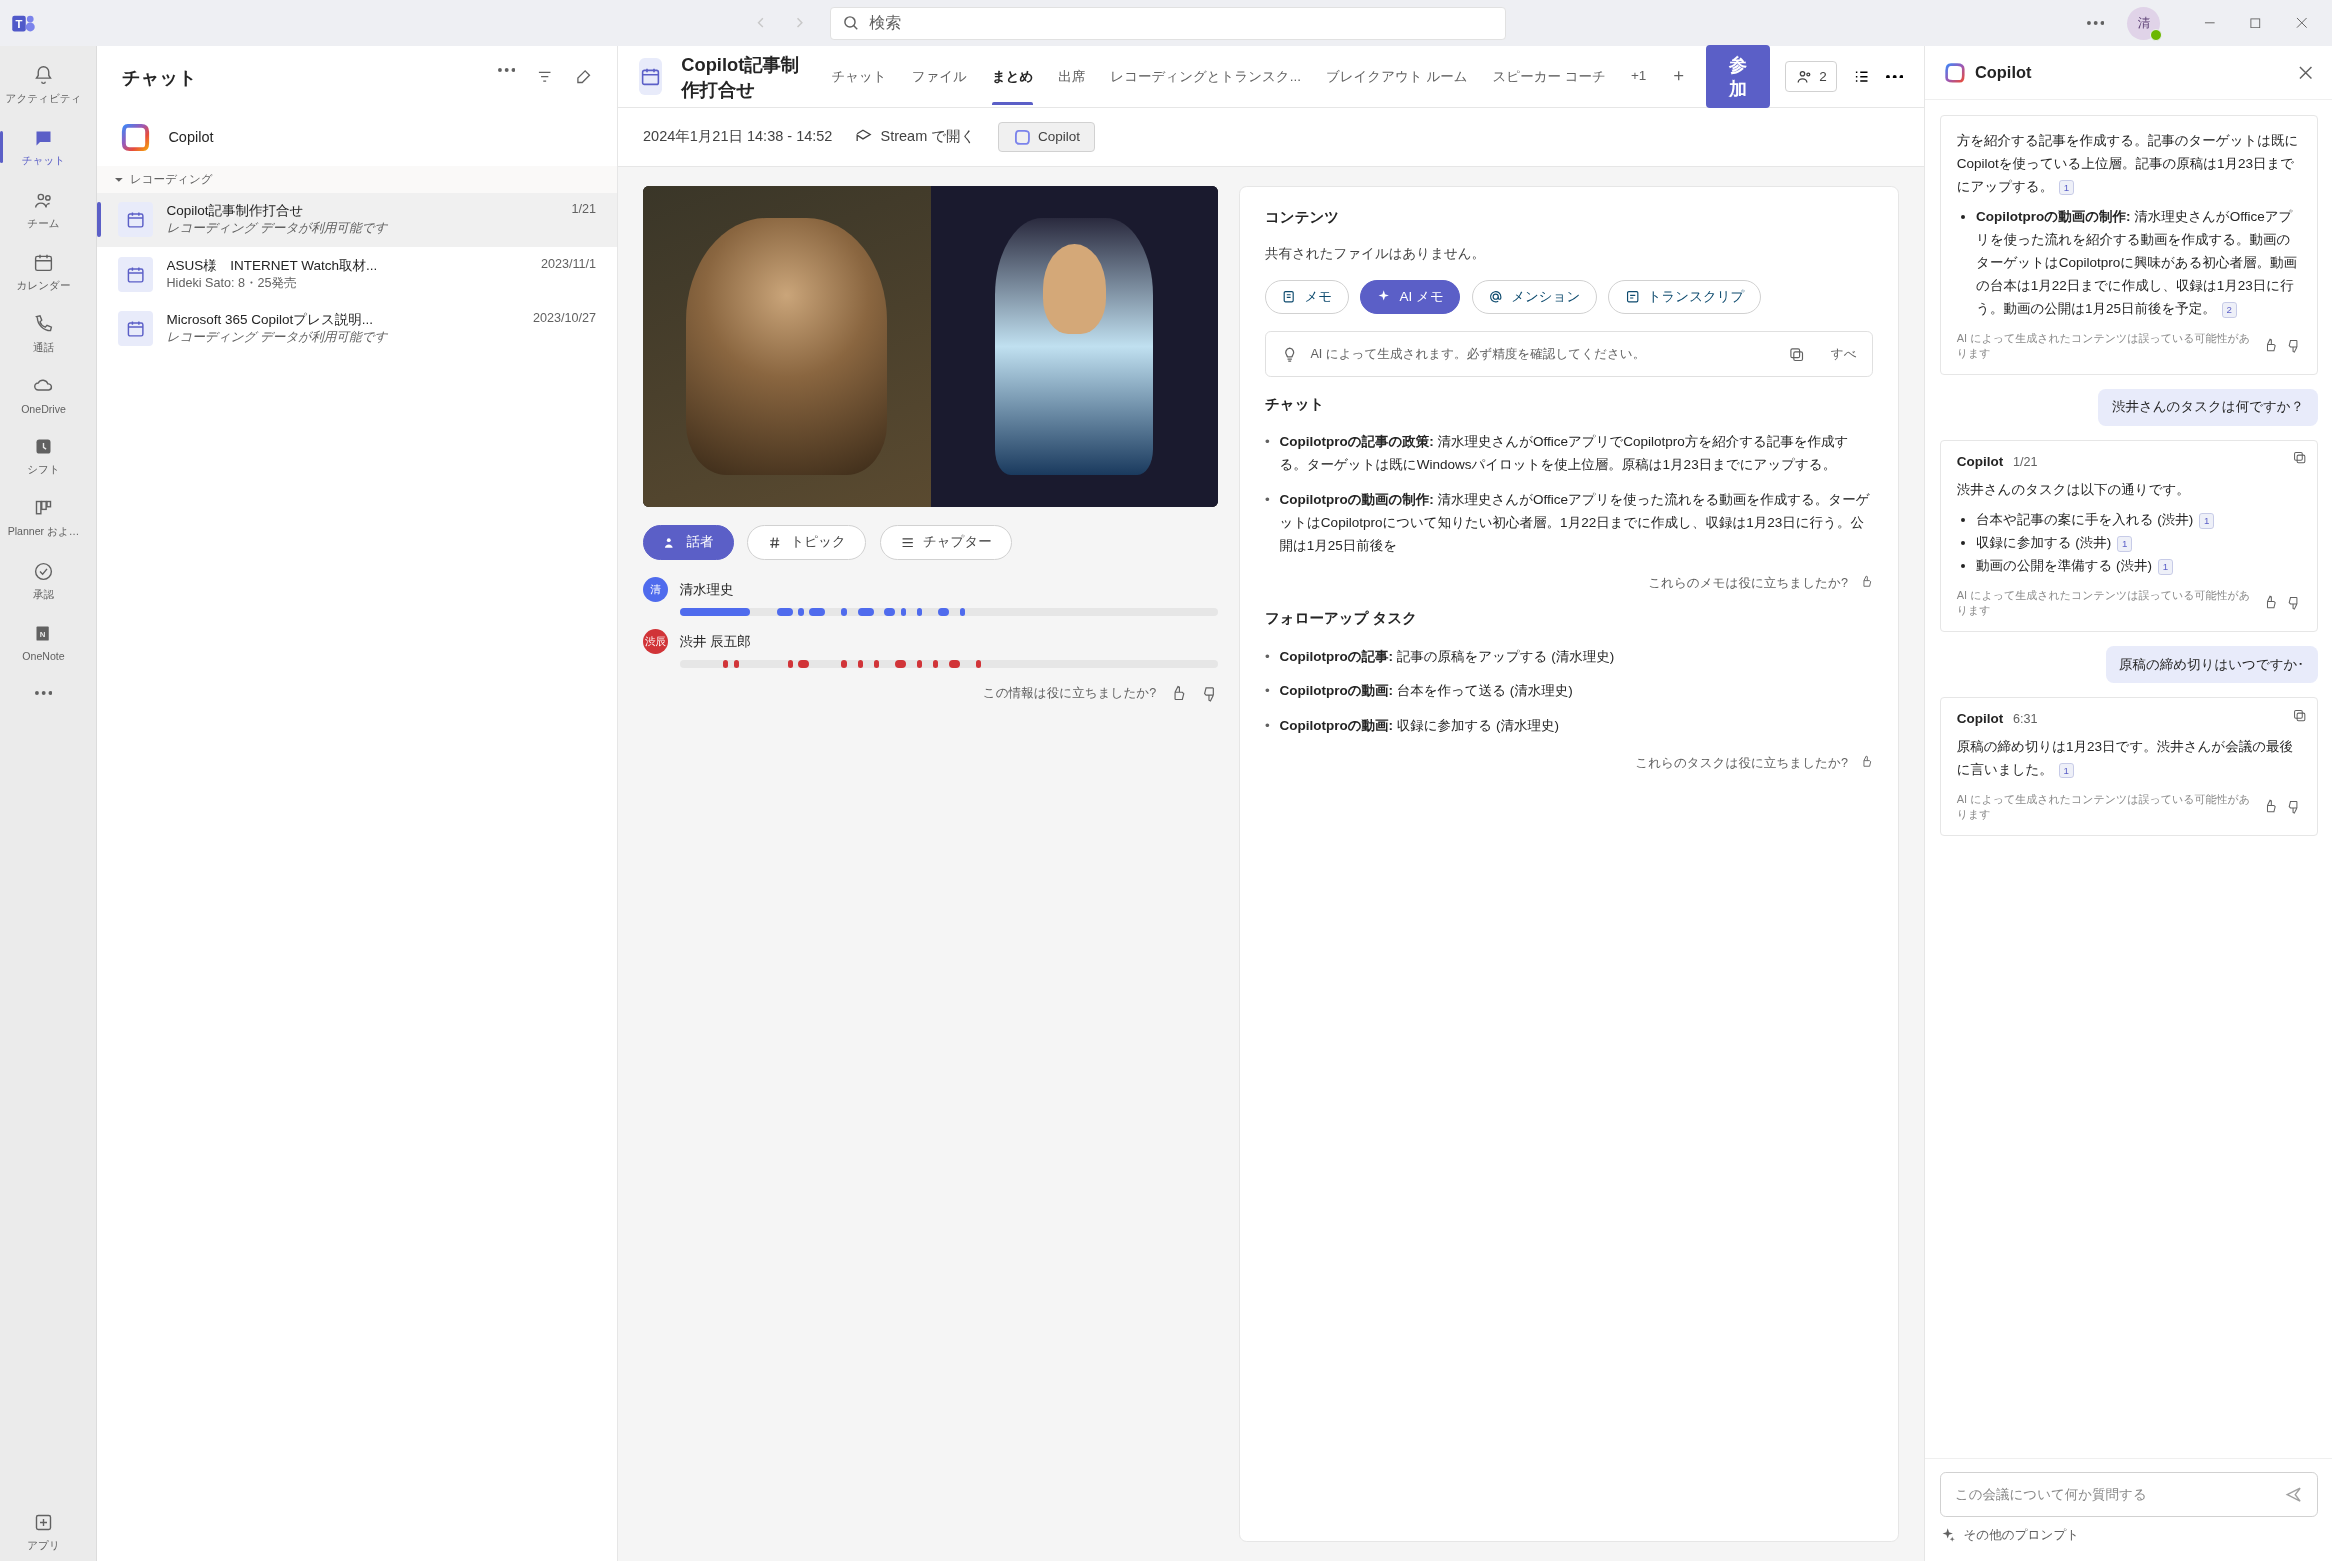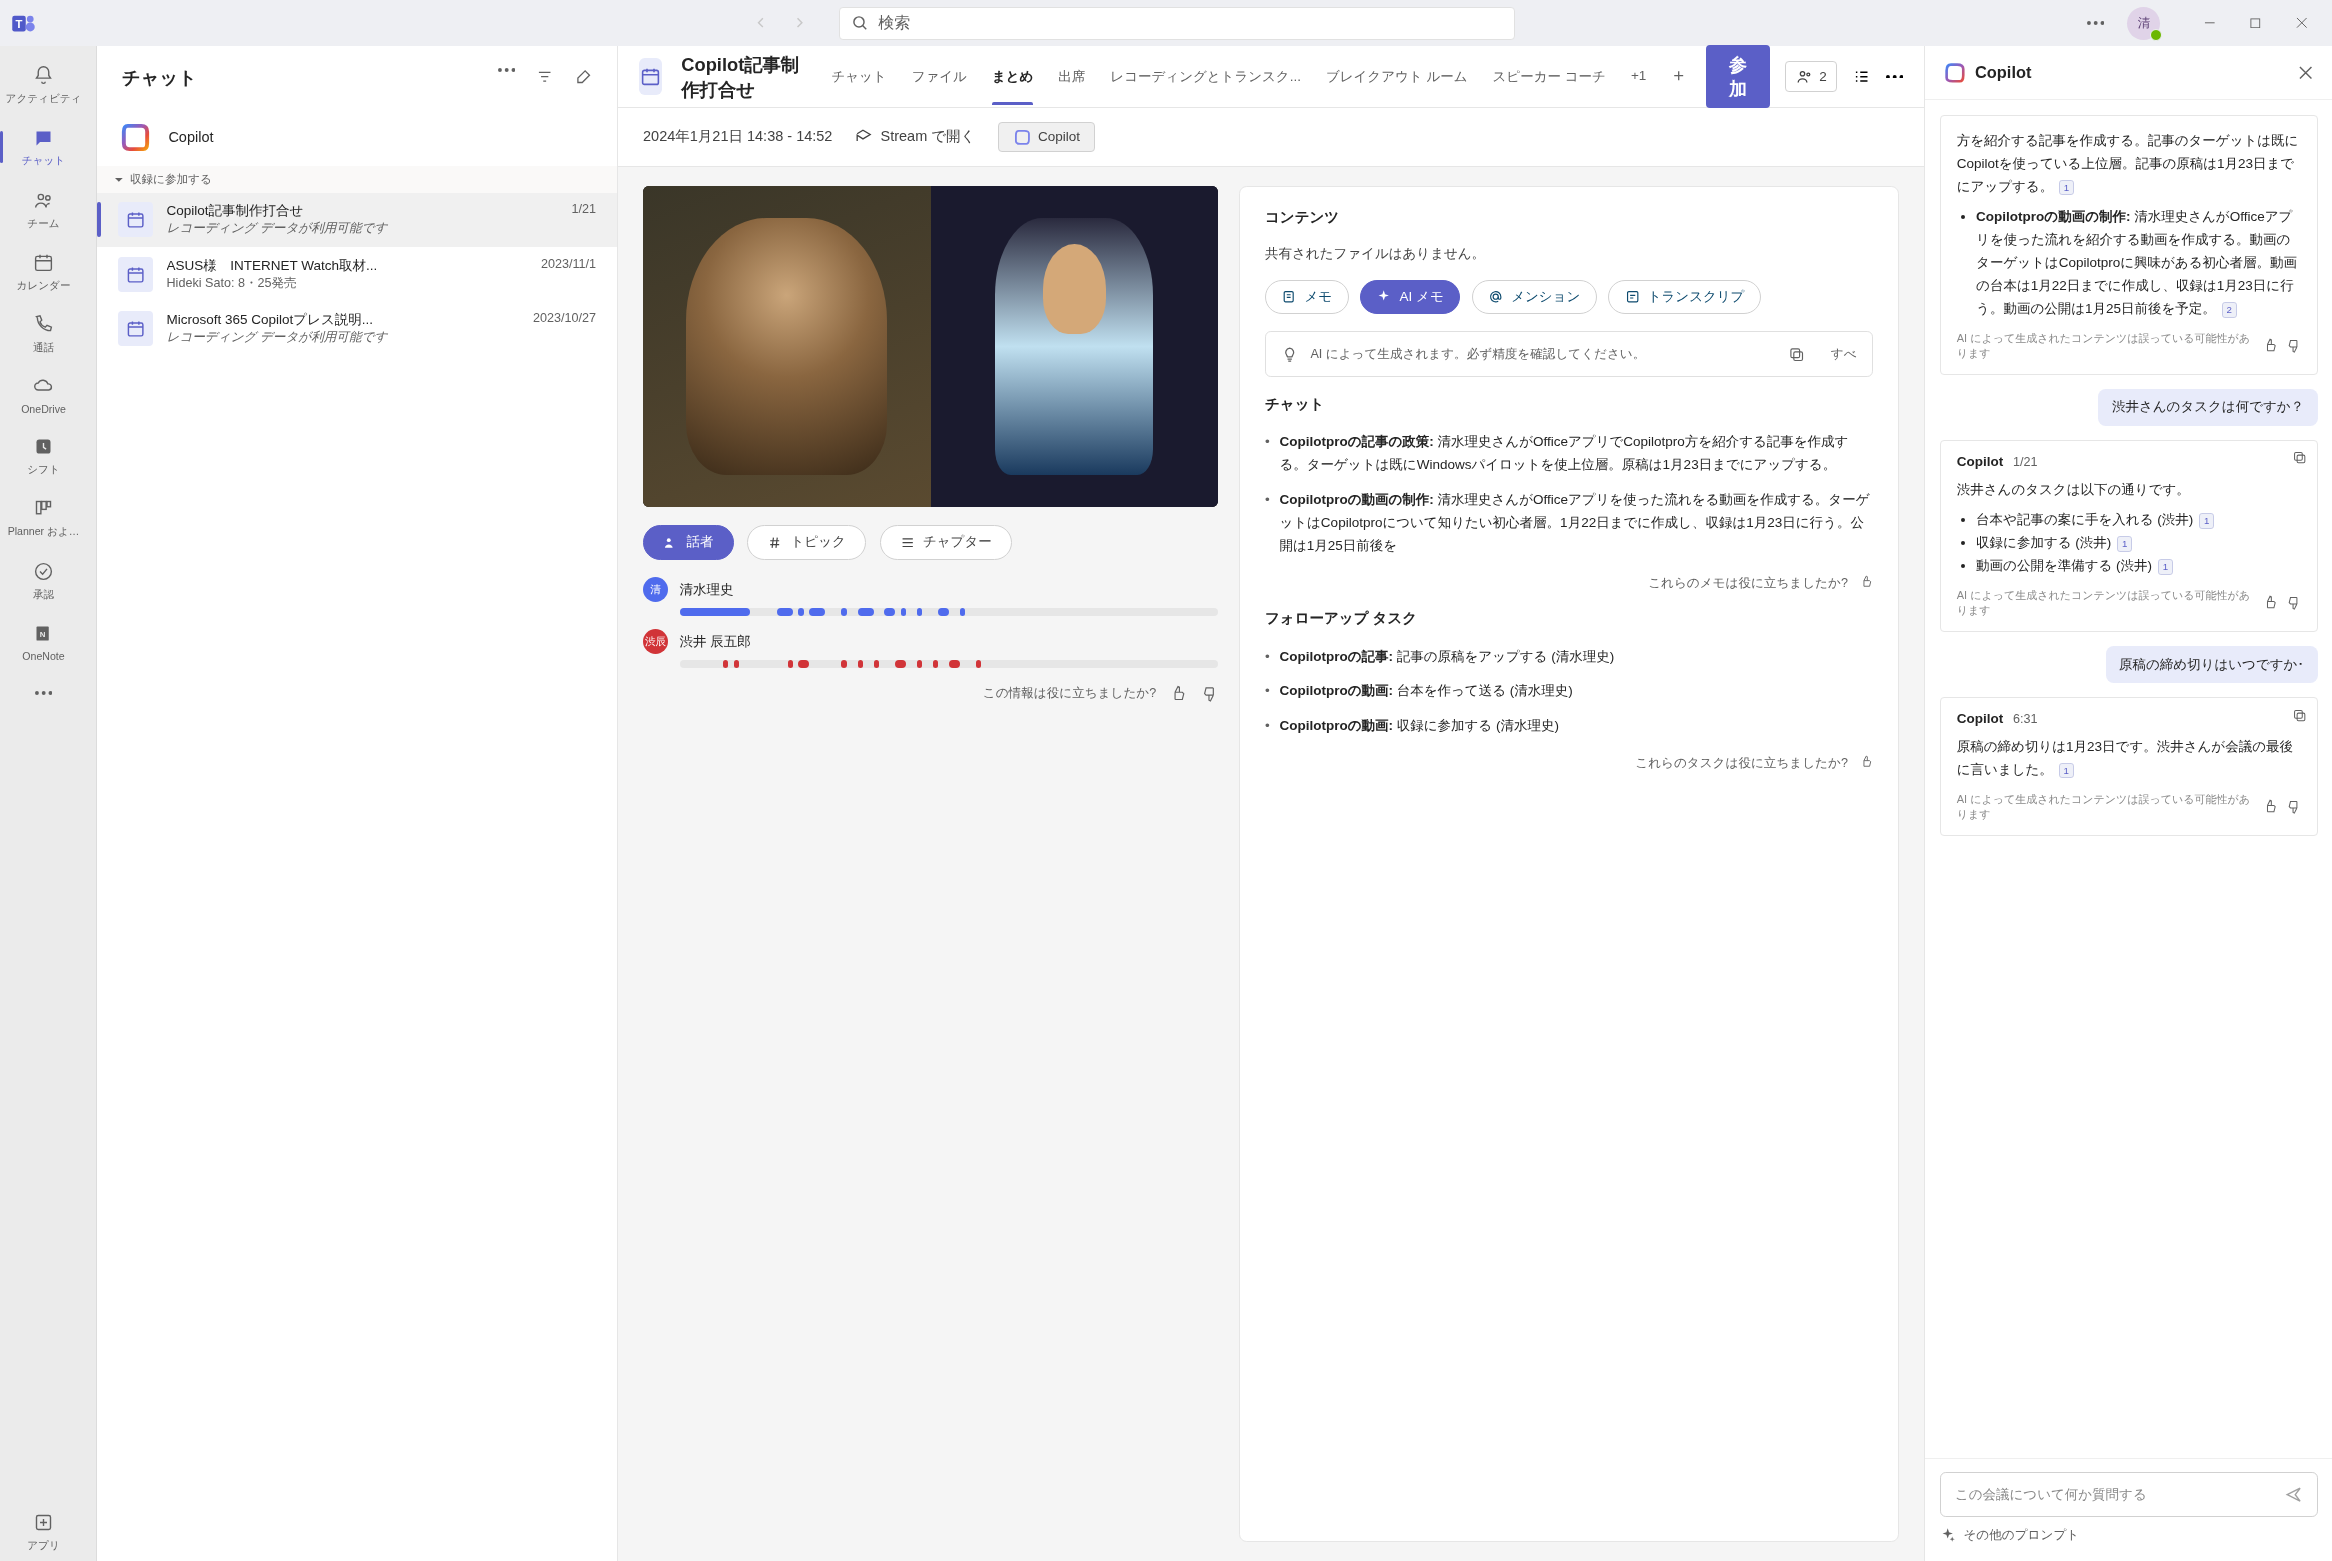--- a/index.html
+++ b/index.html
@@ -13,7 +13,7 @@
 .nav-arrows { display: flex; gap: 3.9px; margin-left: 676px; }
 .nav-btn { width: 35px; height: 35px; display: flex; align-items: center; justify-content: center; color: #616161; border-radius: 3.9px; }
 .nav-btn.disabled { color: #c8c8c8; }
-.searchbar { width: 676px; height: 33px; background: #fff; border: 1px solid #e1e1e1; border-radius: 3.9px; display: flex; align-items: center; padding: 0 11.6px; gap: 9.7px; color: #616161; margin-left: 21px; }
+.searchbar { width: 676px; height: 33px; background: #fff; border: 1px solid #e1e1e1; border-radius: 3.9px; display: flex; align-items: center; padding: 0 11.6px; gap: 9.7px; color: #616161; margin-left: 12px; }
 .titlebar-right { margin-left: auto; display: flex; align-items: center; gap: 17.4px; }
 .dots-btn { color: #616161; padding: 5.8px; }
 .user-avatar { width: 33px; height: 33px; background: #e0d3e8; border-radius: 50%; position: relative; display: flex; align-items: center; justify-content: center; font-size: 12.6px; color: #5b3f73; }

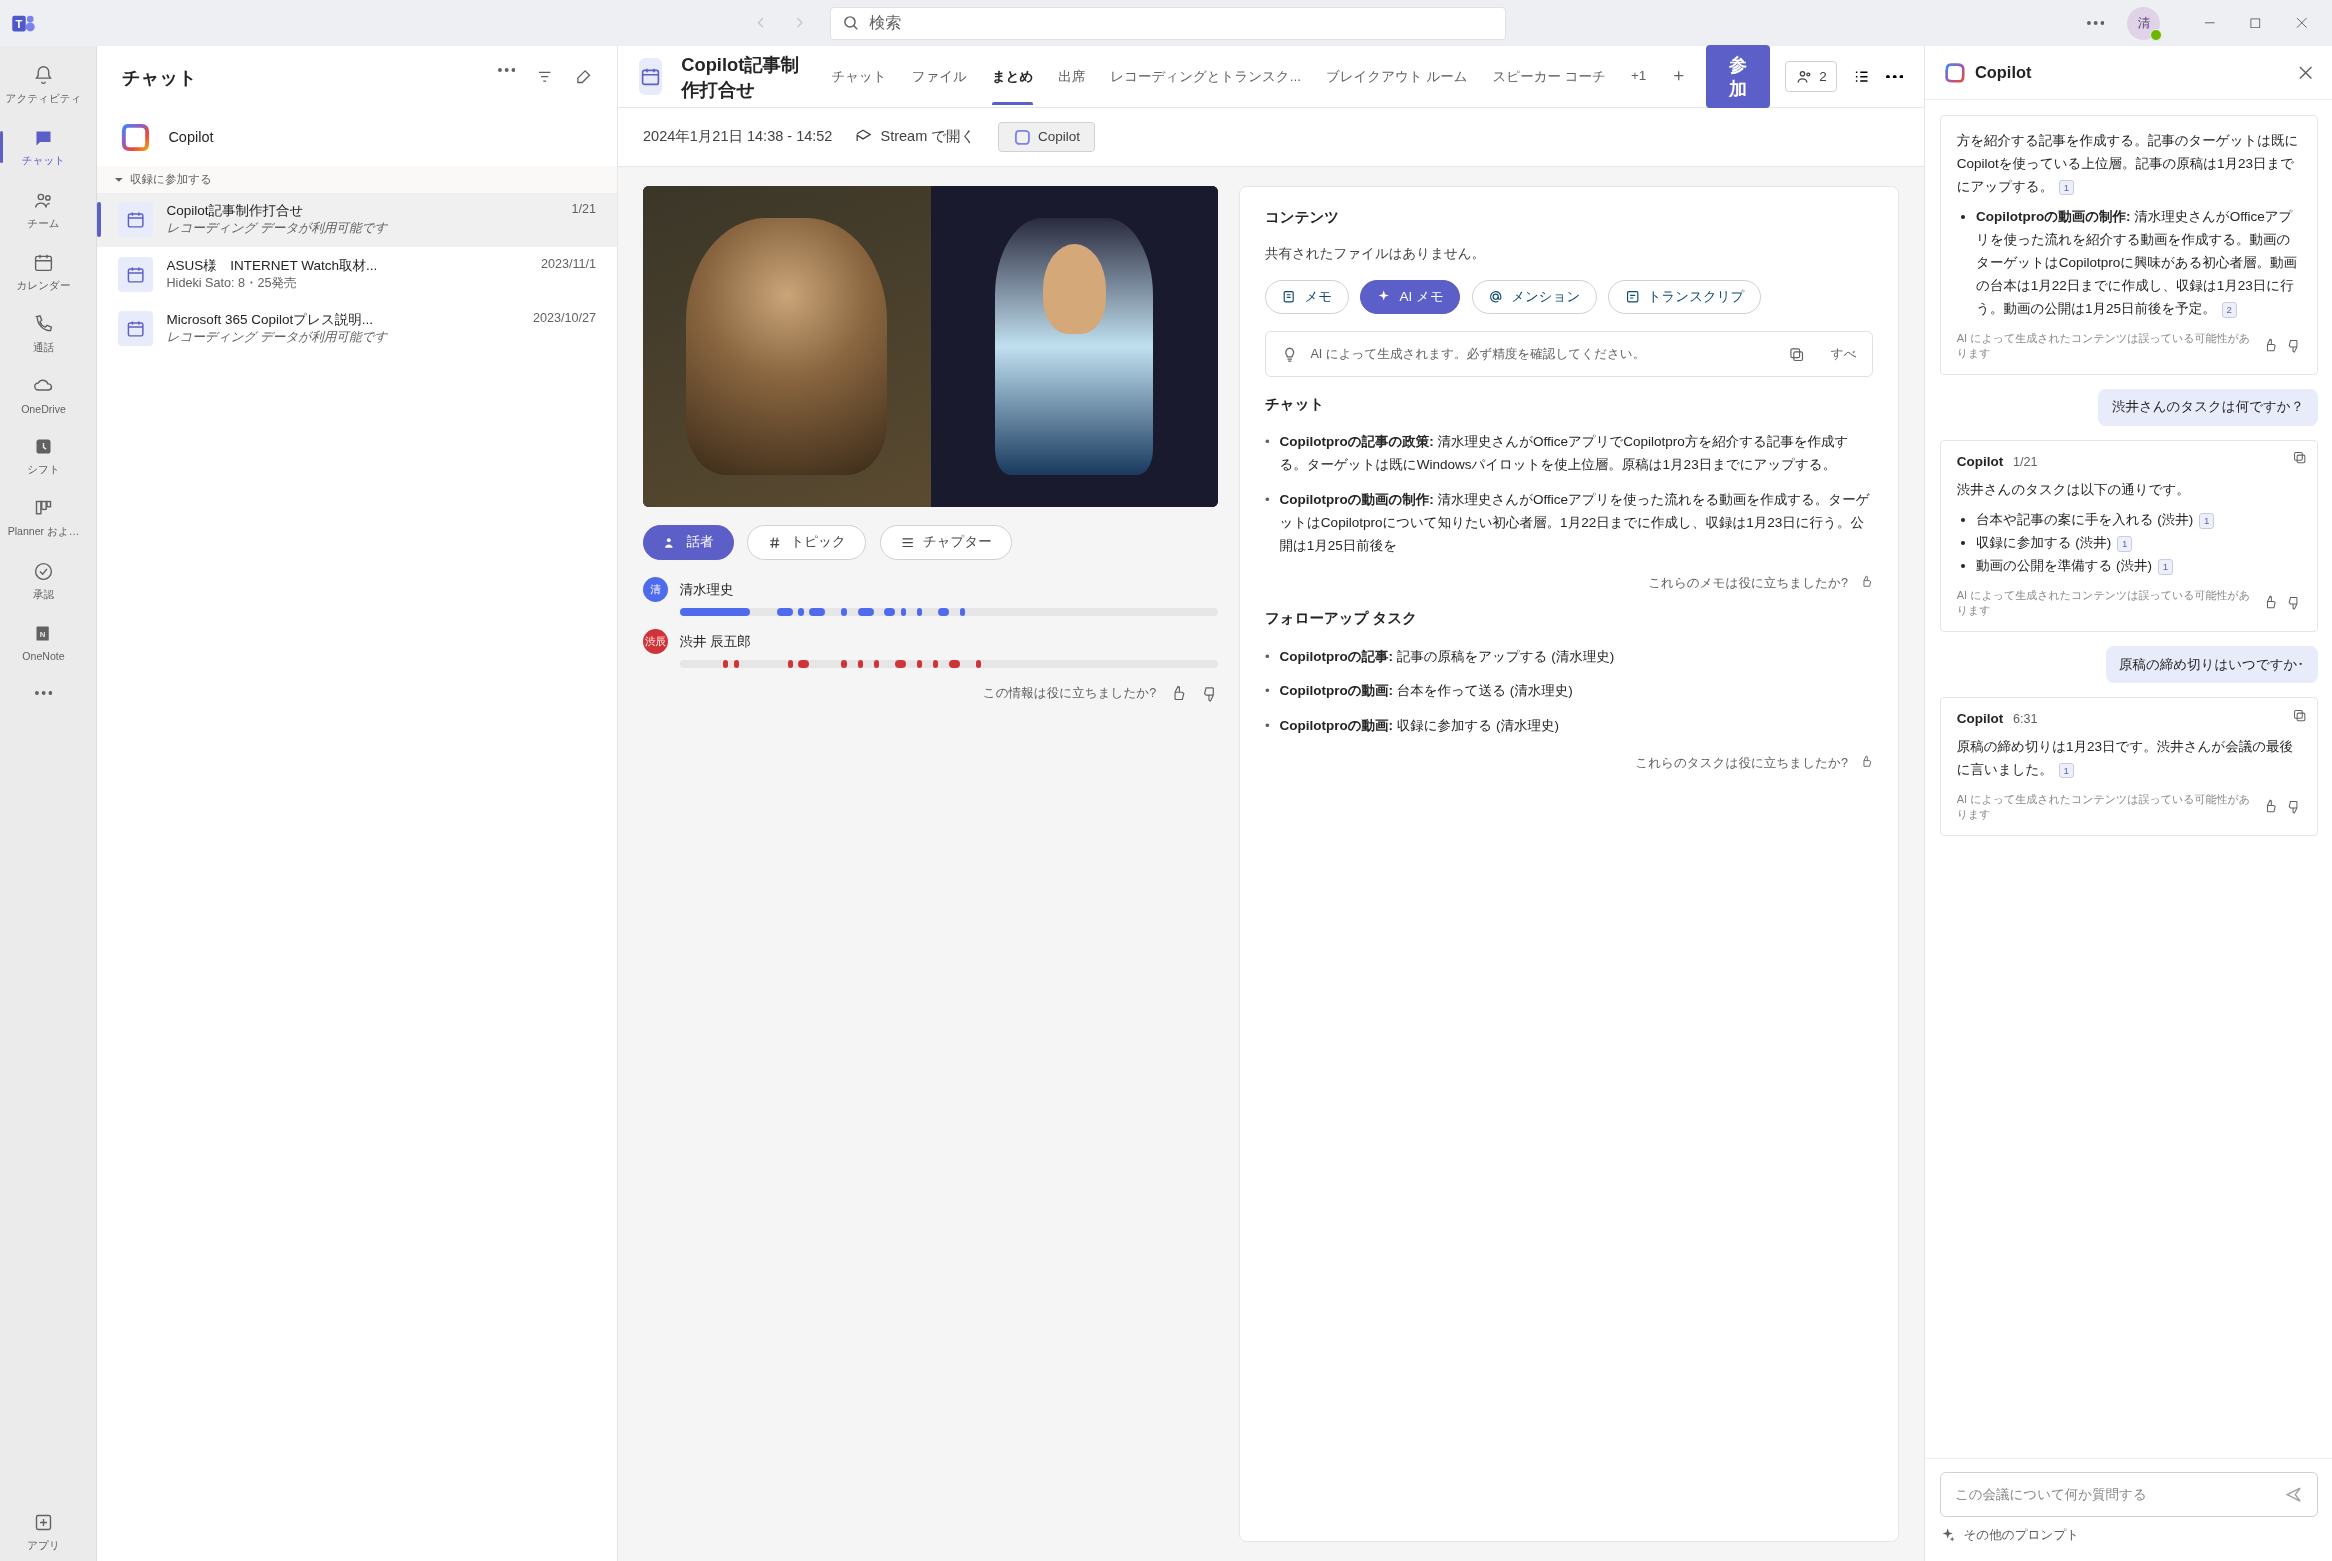--- a/index.html
+++ b/index.html
@@ -356,7 +356,7 @@
       <svg width="9.7" height="9.7" viewBox="0 0 10 10" fill="currentColor">
           <path d="M1 3l4 4 4-4z"></path>
         </svg>
-      <span>収録に参加する</span>
+      <span>レコーディング</span>
     </div>
     <div class="chat-item selected">
       <div class="chat-item-avatar">

